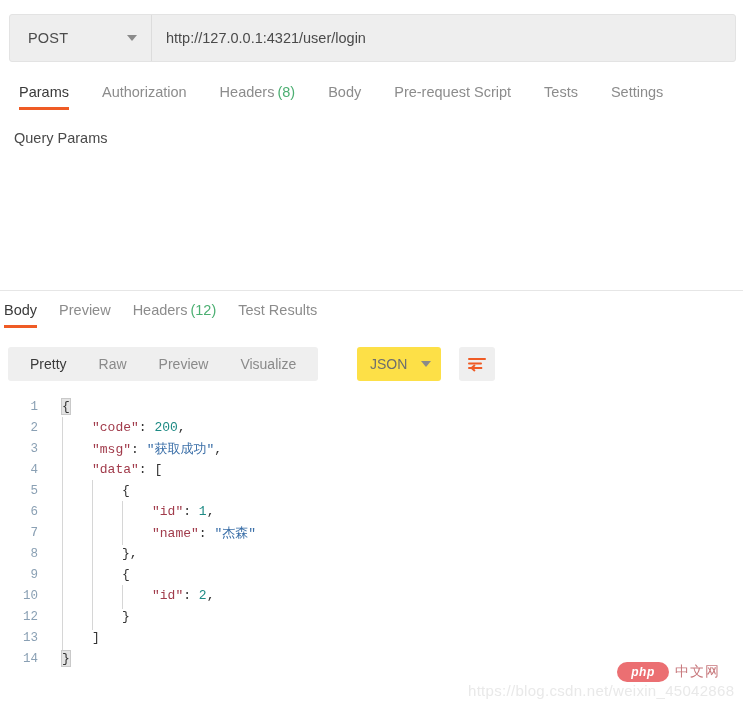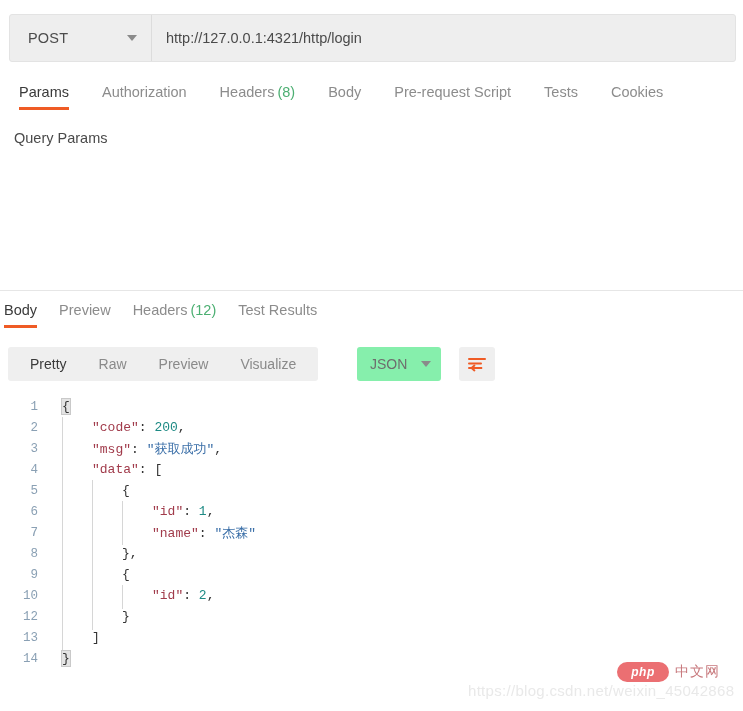--- a/index.html
+++ b/index.html
@@ -304,7 +304,7 @@
       <span class="method-label">POST</span>
       <span class="caret"></span>
     </div>
-    <div class="url-input">http://127.0.0.1:4321/http/login</div>
+    <div class="url-input">http://127.0.0.1:4321/user/login</div>
   </div>
 
   <div class="req-tabs">

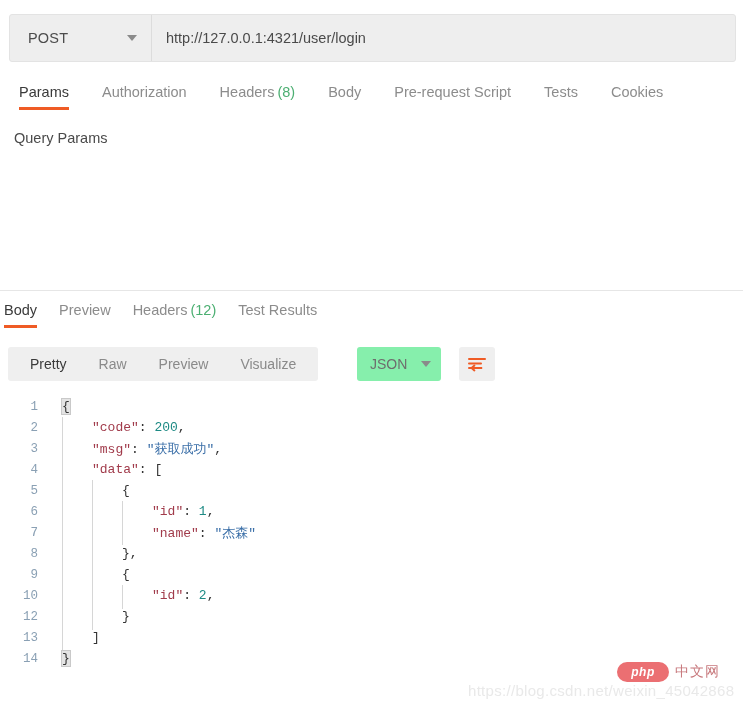--- a/index.html
+++ b/index.html
@@ -327,7 +327,7 @@
       <span>Tests</span>
     </div>
     <div class="tab">
-      <span>Cookies</span>
+      <span>Settings</span>
     </div>
   </div>
 

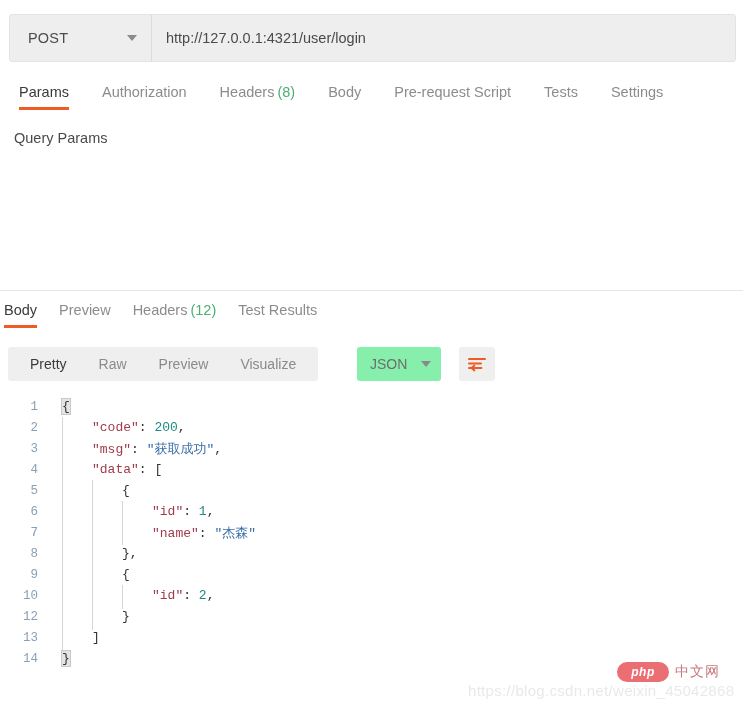--- a/index.html
+++ b/index.html
@@ -182,7 +182,7 @@
     align-items: center;
     justify-content: space-between;
     padding: 0 10px 0 13px;
-    background: #86efac;
+    background: #fde047;
     border-radius: 3px;
     cursor: pointer;
   }

